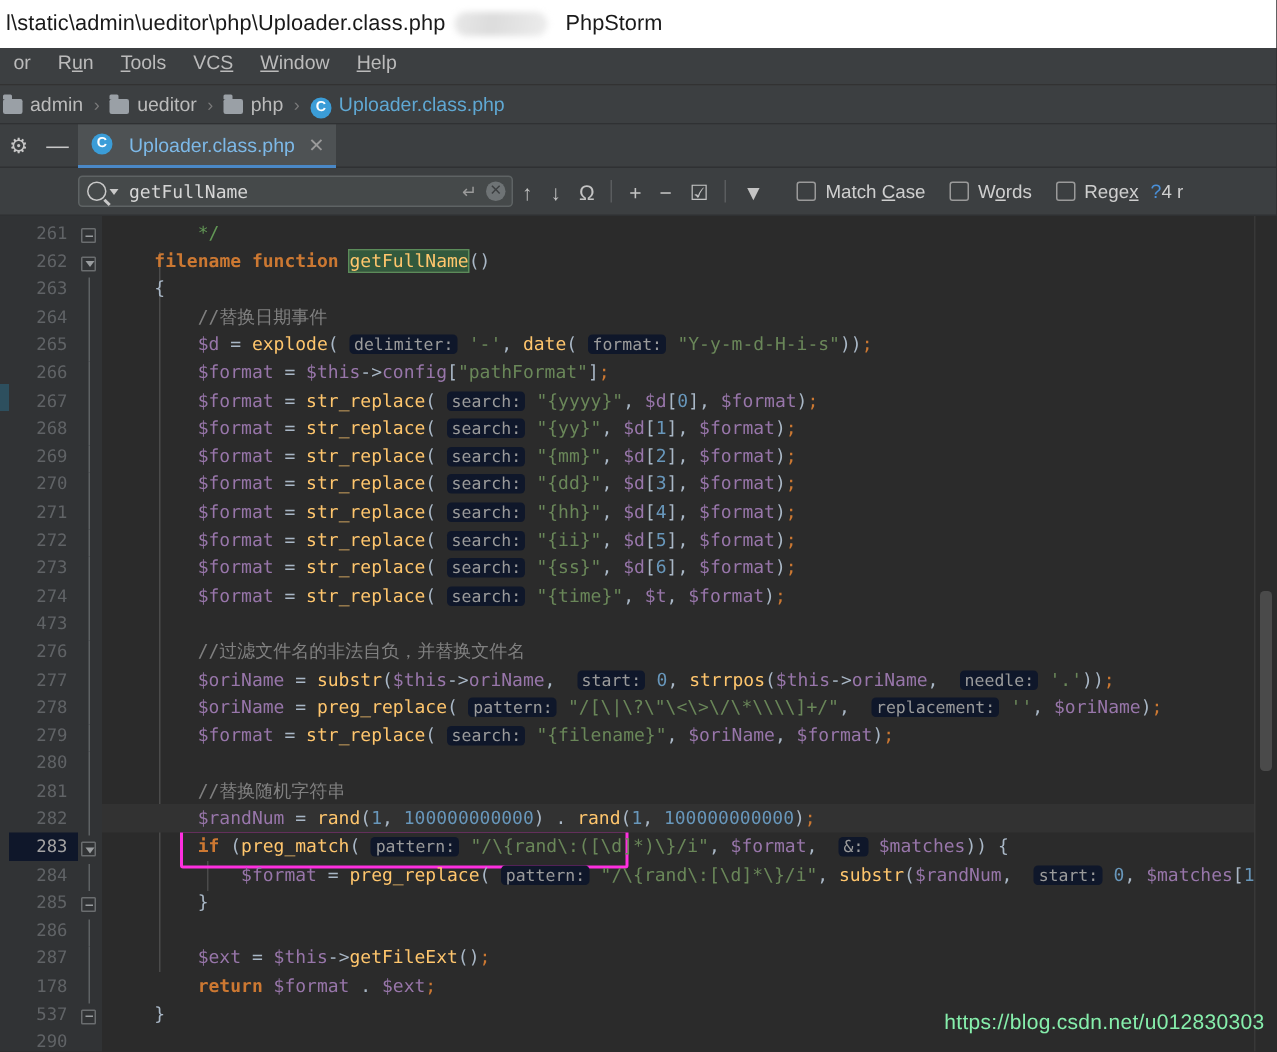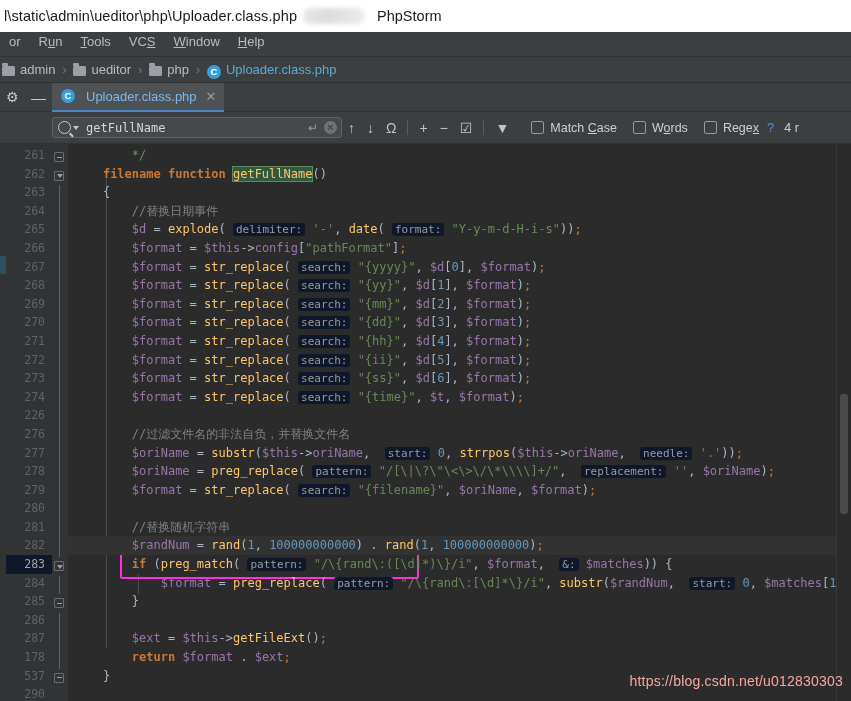--- a/index.html
+++ b/index.html
@@ -133,7 +133,7 @@
   .chk { width:11px;height:11px;border:1px solid #9a9a9a;border-radius:2px;background:#3c3f41; }
   .chk-wrap u { text-decoration: underline; }
   .qmark { color:#4a90d9; font-size:13px; margin-left:8px; }
-  .results { color:#cfcfcf; font-size:12.5px; margin-left:10px; white-space:nowrap; }
+  .results { color:#cfcfcf; font-size:12.5px; margin-left:0; white-space:nowrap; }
 
   
   .editor-wrap { display:flex; height:560px; background:#2b2b2b; position:relative; }

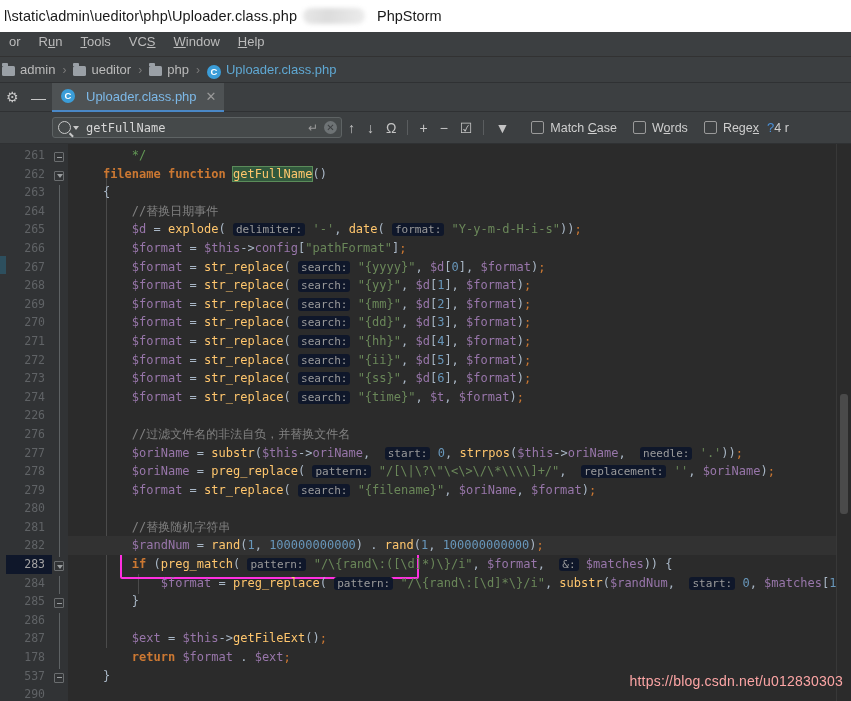--- a/index.html
+++ b/index.html
@@ -315,7 +315,7 @@
         <div class="ln">272</div>
         <div class="ln">273</div>
         <div class="ln">274</div>
-        <div class="ln">226</div>
+        <div class="ln">473</div>
         <div class="ln">276</div>
         <div class="ln">277</div>
         <div class="ln">278</div>

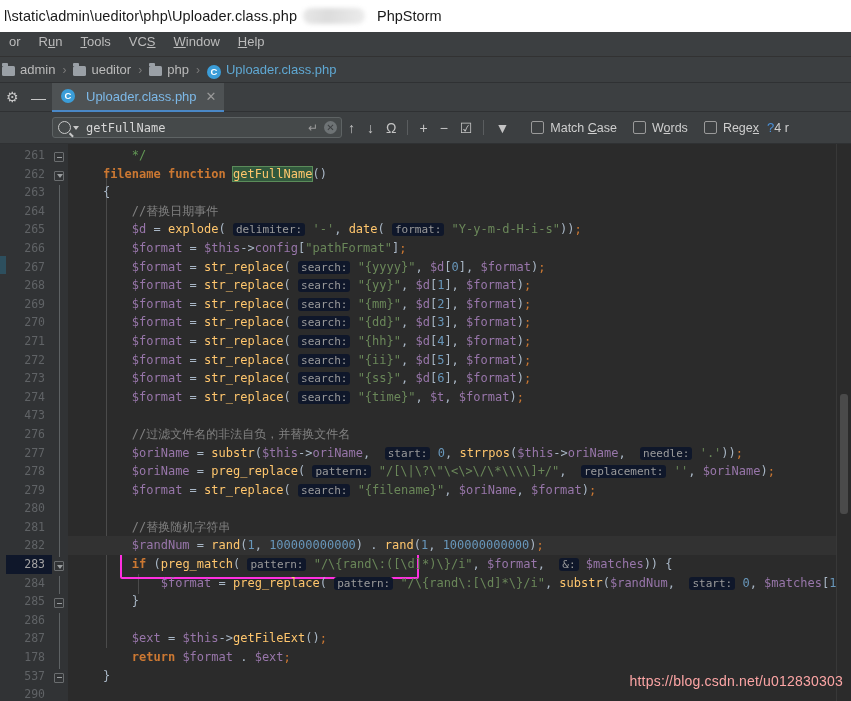--- a/index.html
+++ b/index.html
@@ -203,7 +203,7 @@
 
   .watermark {
     position:absolute; right:8px; bottom:12px;
-    color:#fca5a5; font-size:14px; font-family:"Liberation Sans", sans-serif;
+    color:#86efac; font-size:14px; font-family:"Liberation Sans", sans-serif;
     letter-spacing:0.2px;
   }
 </style>

